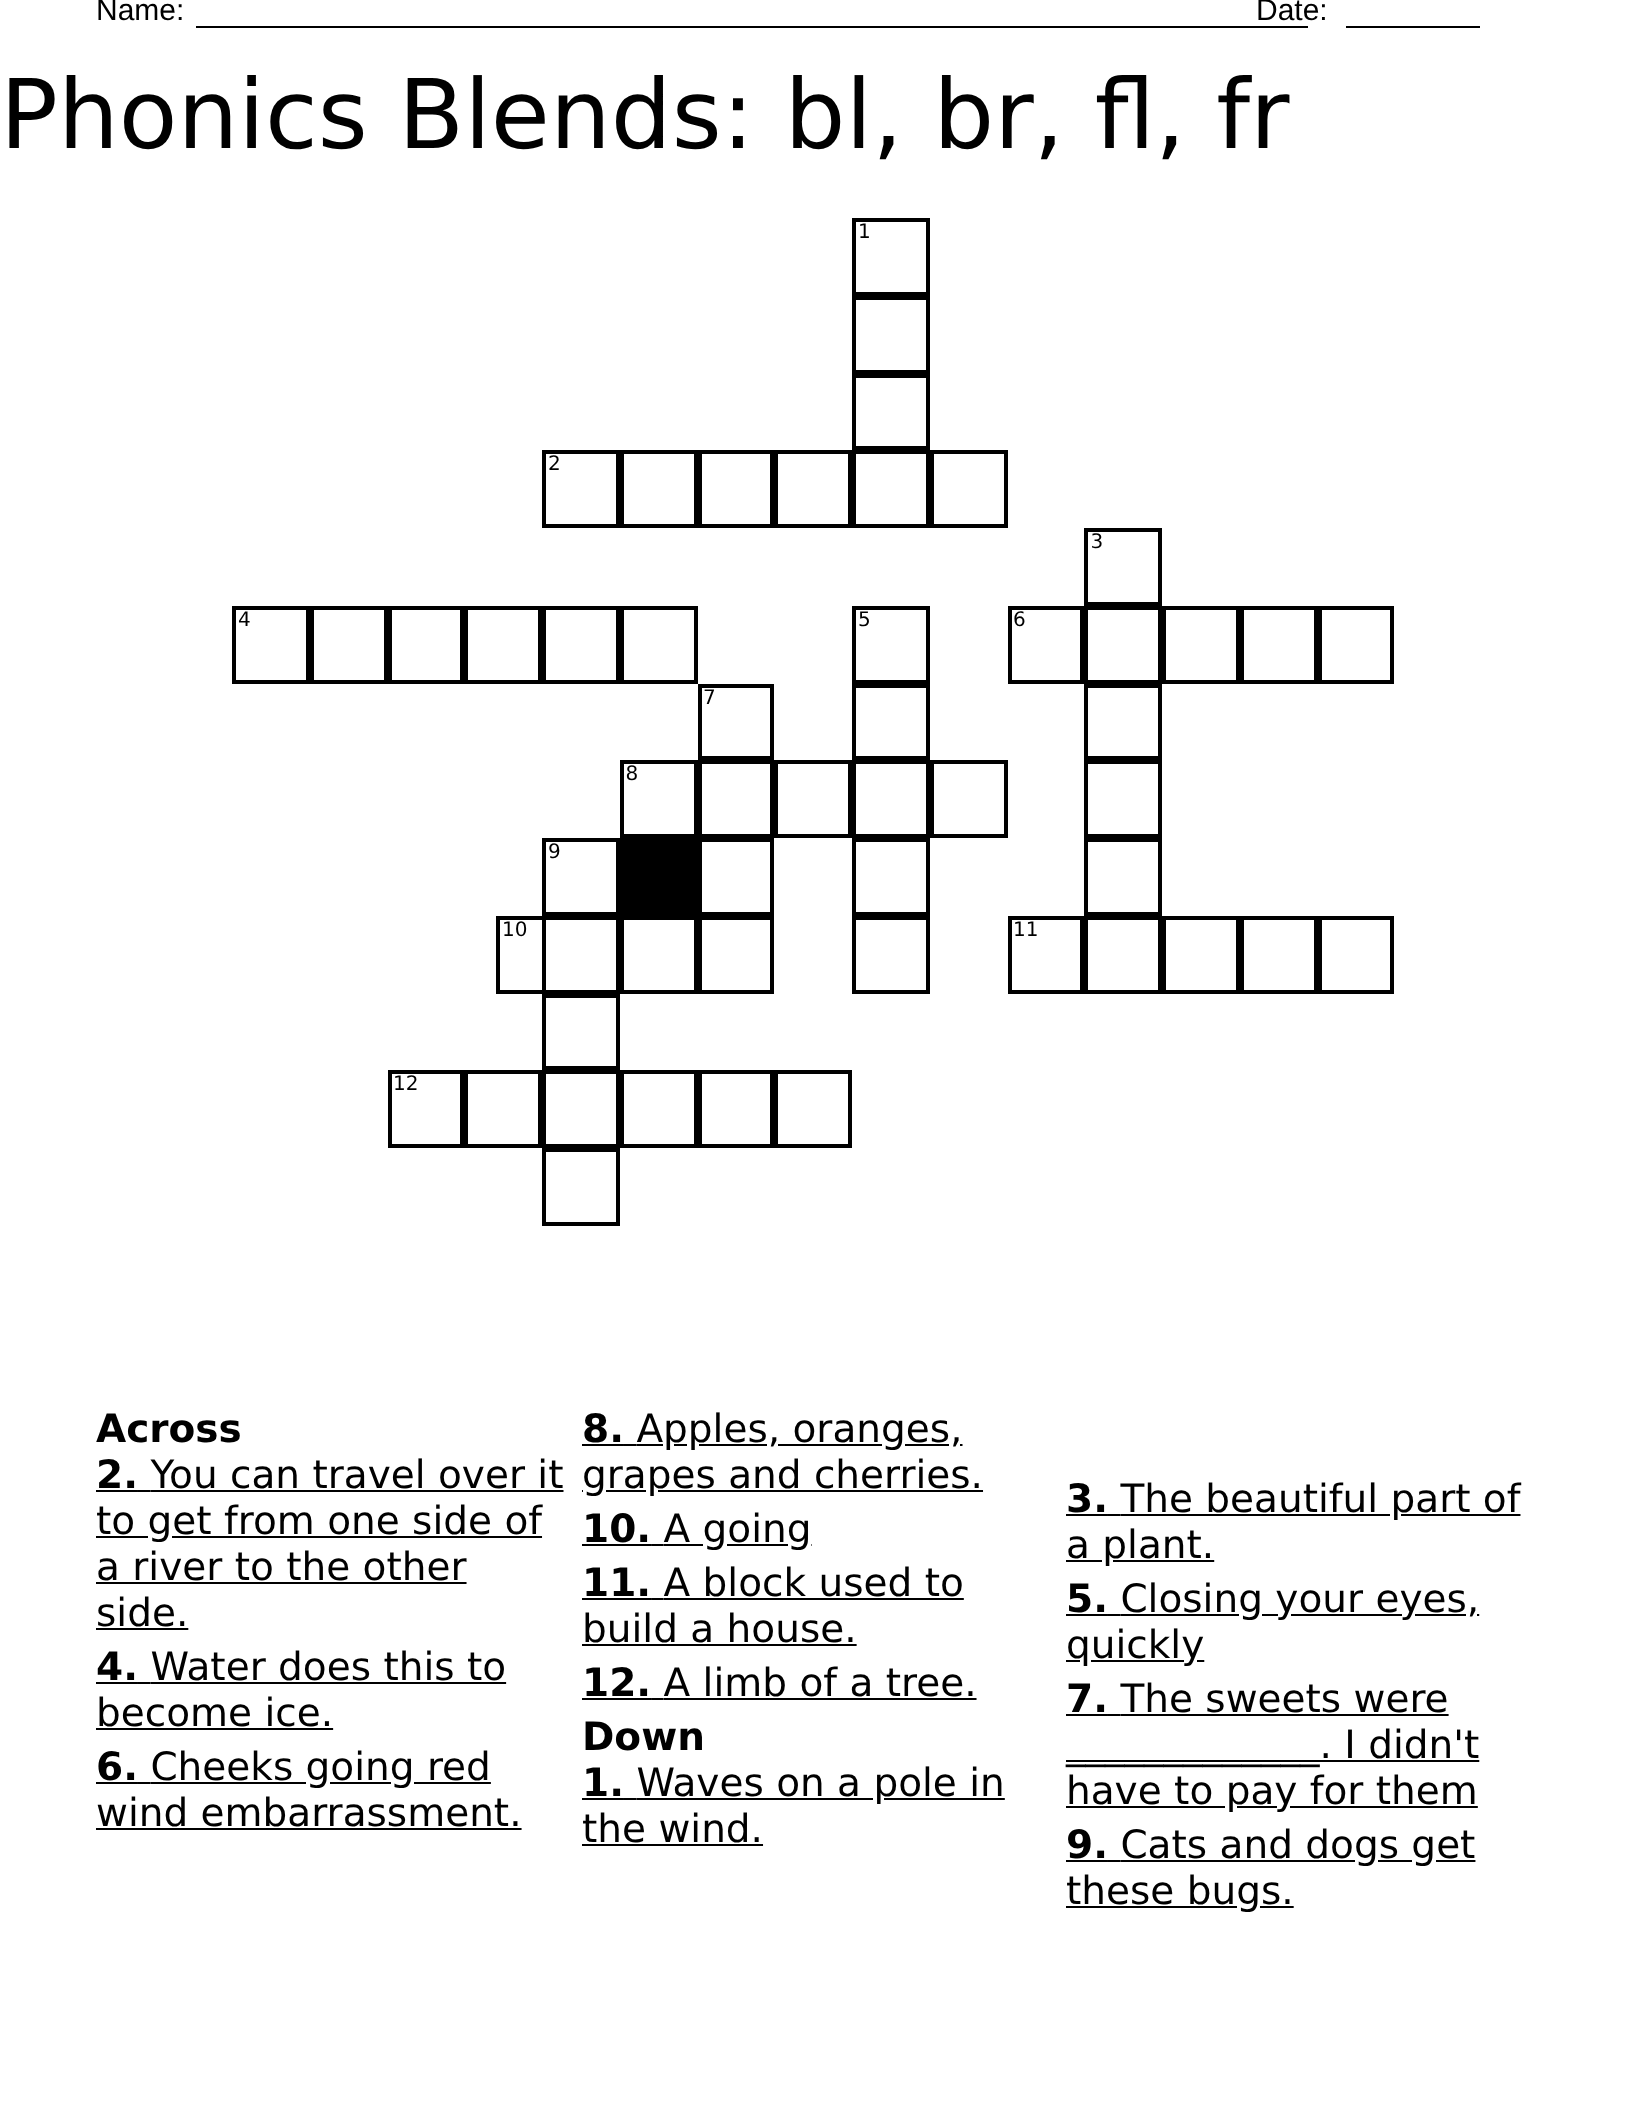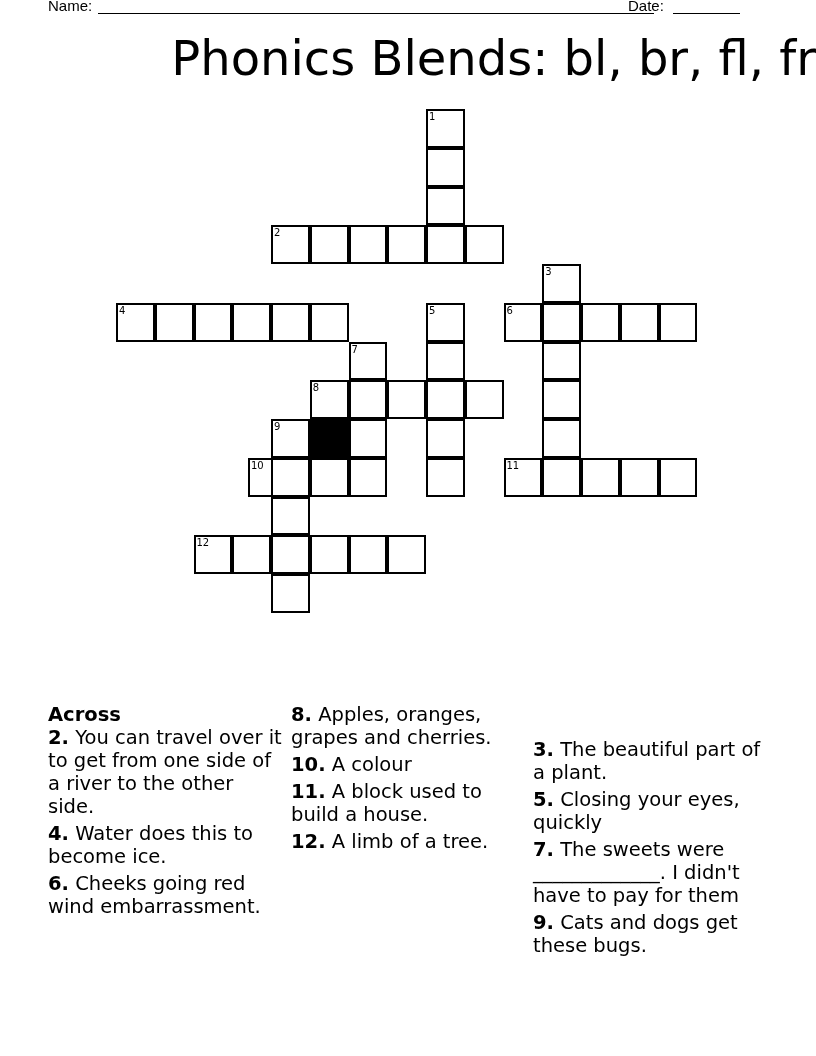--- a/index.html
+++ b/index.html
@@ -9,7 +9,7 @@
   .namebar .name-line { position:absolute; left:50px; top:0; width:556px; border-bottom:1px solid #000; height:16px; }
   .namebar .date-label { position:absolute; left:580px; top:0; }
   .namebar .date-line { position:absolute; left:625px; top:0; width:67px; border-bottom:1px solid #000; height:16px; }
-  .title { position:absolute; top:30px; left:0; width:816px; text-align:right; font-size:48px; font-weight:normal; margin:0; letter-spacing:0px; }
+  .title { position:absolute; top:30px; left:0; width:816px; text-align:left; font-size:48px; font-weight:normal; margin:0; letter-spacing:0px; }
   .grid { position:absolute; left:0; top:0; width:816px; height:680px; }
   .cell { position:absolute; width:38.75px; height:38.75px; box-sizing:border-box; border:2px solid #000; background:#fff; margin-left:-1px; margin-top:-1px; }
   .cell.black { background:#000; }

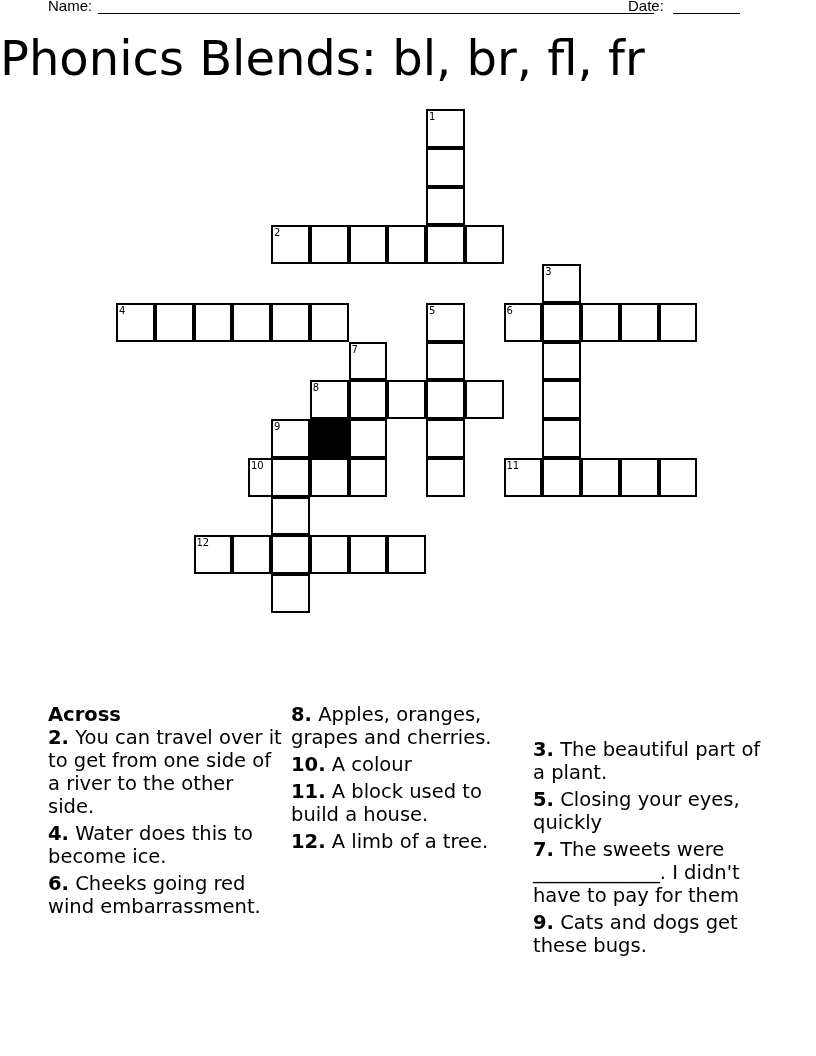--- a/index.html
+++ b/index.html
@@ -16,7 +16,7 @@
   .cell .num { position:absolute; left:1px; top:0px; font-size:10px; line-height:11px; font-family:"DejaVu Sans", sans-serif; }
   .clues { position:absolute; top:703px; font-size:19.5px; line-height:23px; }
   .clues .hdr { font-weight:bold; display:block; }
-  .clue { margin-bottom:4px; }
+  .clue { margin-bottom:4px;text-decoration:underline; }
   .clue b { font-weight:bold; }
   .col1 { left:48px; width:235px; }
   .col2 { left:291px; width:235px; }

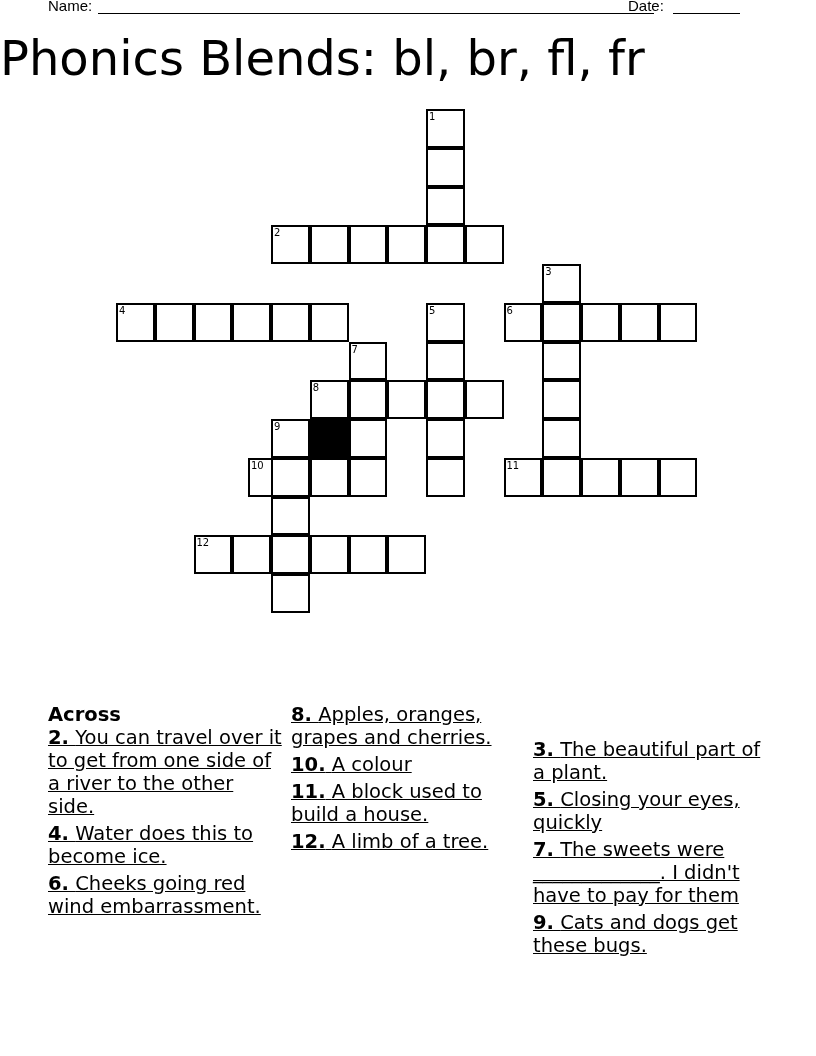--- a/index.html
+++ b/index.html
@@ -124,7 +124,7 @@
 
 <div class="clues col2">
   <div class="clue"><b>8.</b> <span>Apples, oranges, grapes and cherries.</span></div>
-  <div class="clue"><b>10.</b> <span>A colour</span></div>
+  <div class="clue"><b>10.</b> <span>A going</span></div>
   <div class="clue"><b>11.</b> <span>A block used to build a house.</span></div>
   <div class="clue"><b>12.</b> <span>A limb of a tree.</span></div>
 </div>

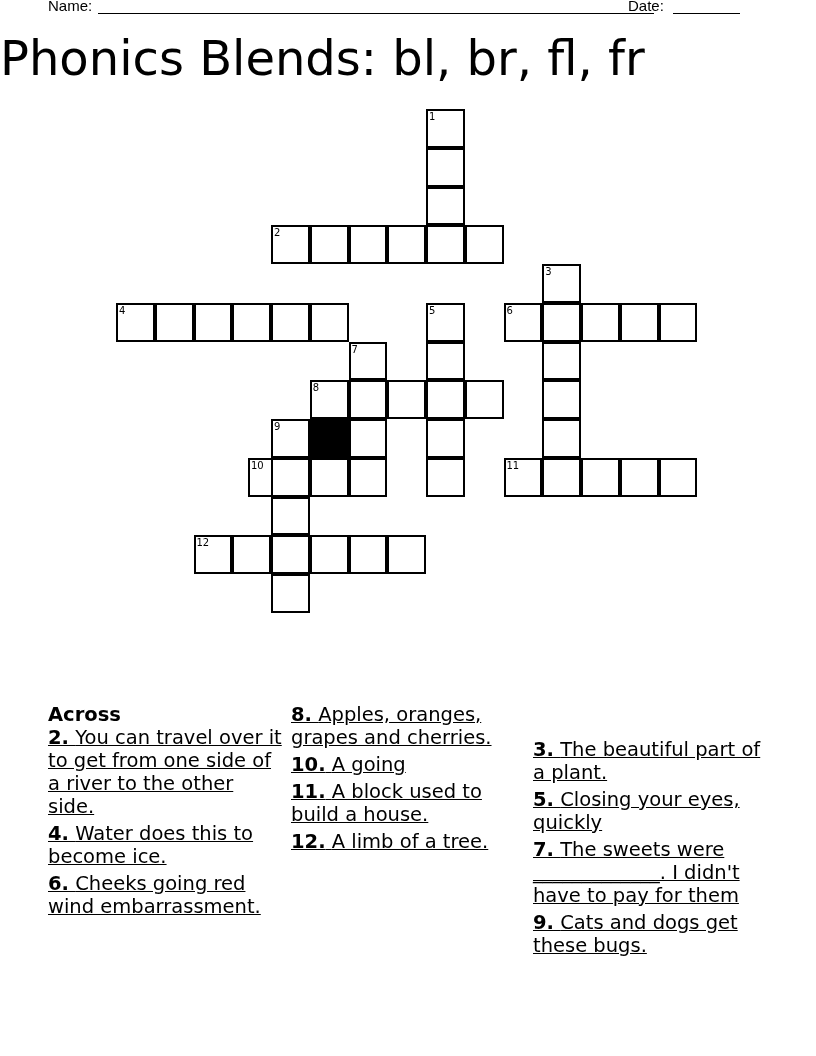--- a/index.html
+++ b/index.html
@@ -127,6 +127,7 @@
   <div class="clue"><b>10.</b> <span>A going</span></div>
   <div class="clue"><b>11.</b> <span>A block used to build a house.</span></div>
   <div class="clue"><b>12.</b> <span>A limb of a tree.</span></div>
+  <span class="hdr">Down</span>
 </div>
 
 <div class="clues col3">

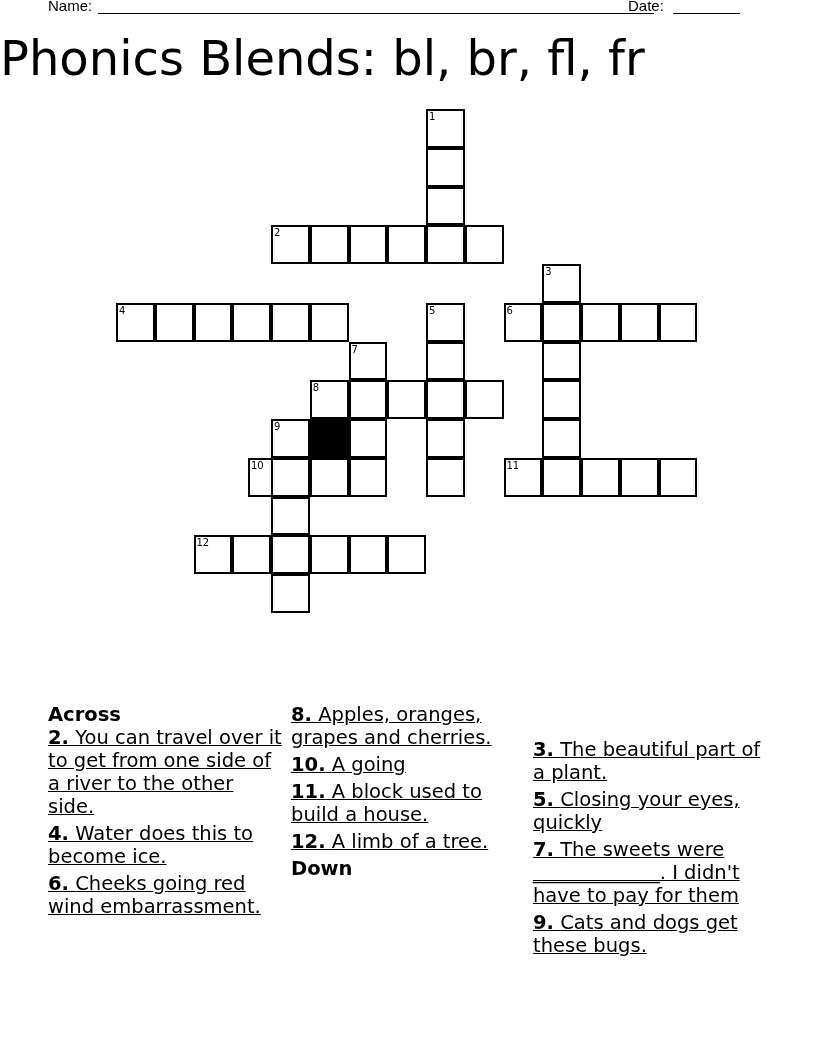--- a/index.html
+++ b/index.html
@@ -128,6 +128,7 @@
   <div class="clue"><b>11.</b> <span>A block used to build a house.</span></div>
   <div class="clue"><b>12.</b> <span>A limb of a tree.</span></div>
   <span class="hdr">Down</span>
+  <div class="clue"><b>1.</b> <span>Waves on a pole in the wind.</span></div>
 </div>
 
 <div class="clues col3">

